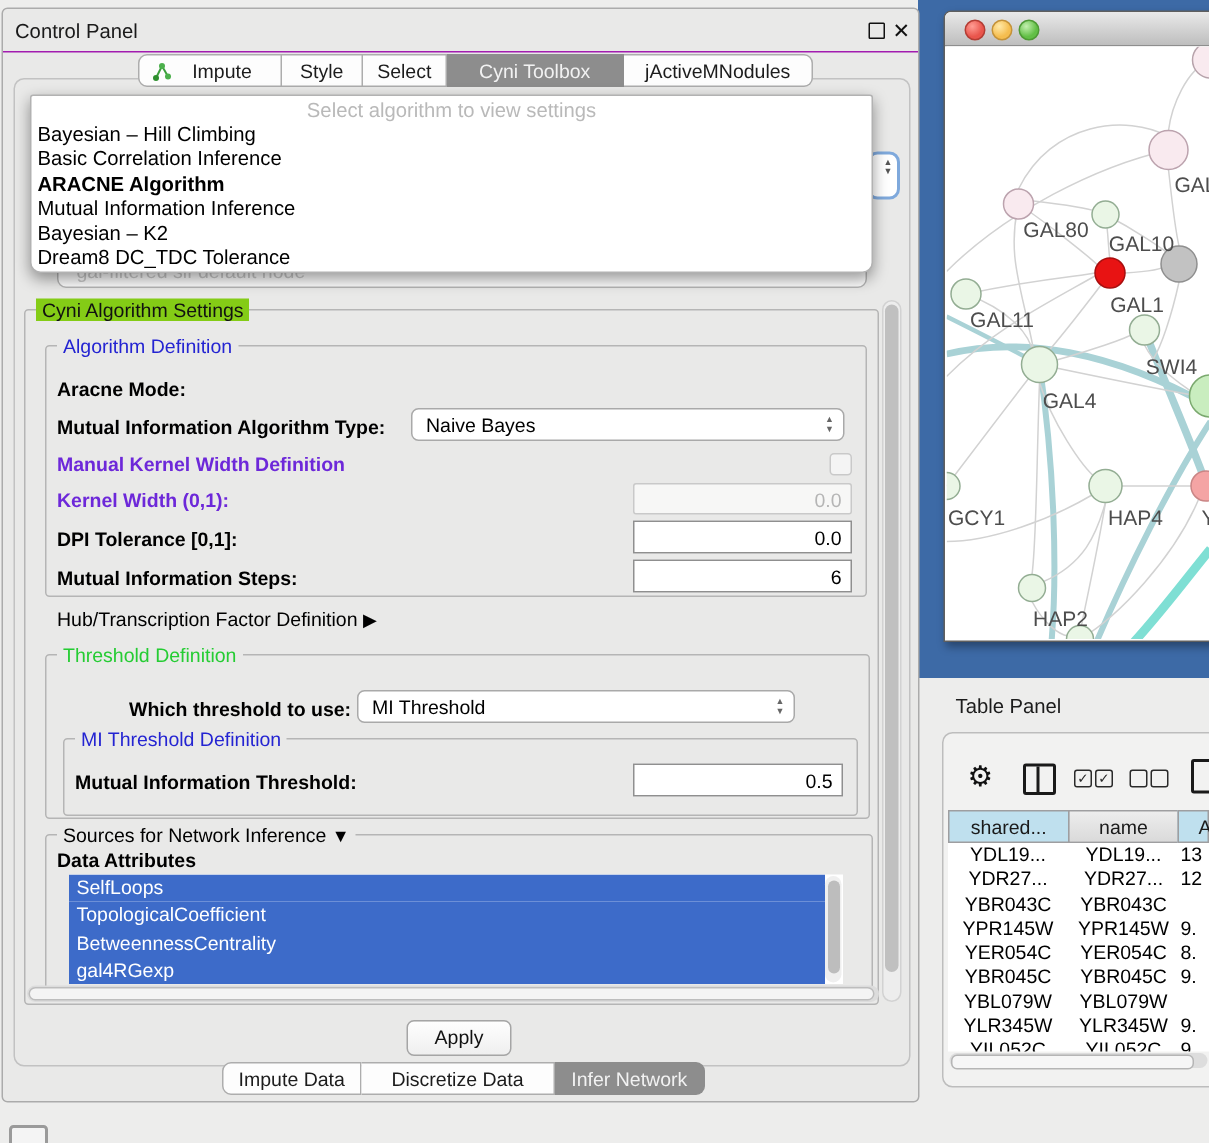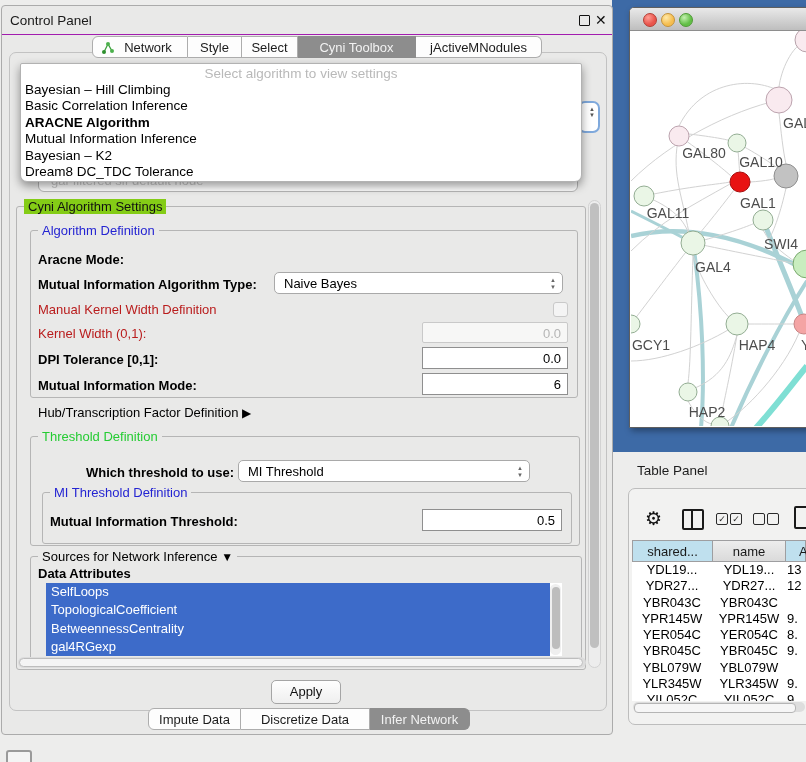--- a/index.html
+++ b/index.html
@@ -282,7 +282,7 @@
         <circle cx="3" cy="11" r="2" fill="#2E8F2E"></circle>
         <circle cx="11" cy="10" r="2" fill="#4CB04C"></circle>
     </svg>
-    <span>Network</span>
+    <span>Impute</span>
   </div>
   <div class="abs seg mid" style="left:186px;top:30px;width:54px;">Style</div>
   <div class="abs seg mid" style="left:240px;top:30px;width:56px;">Select</div>

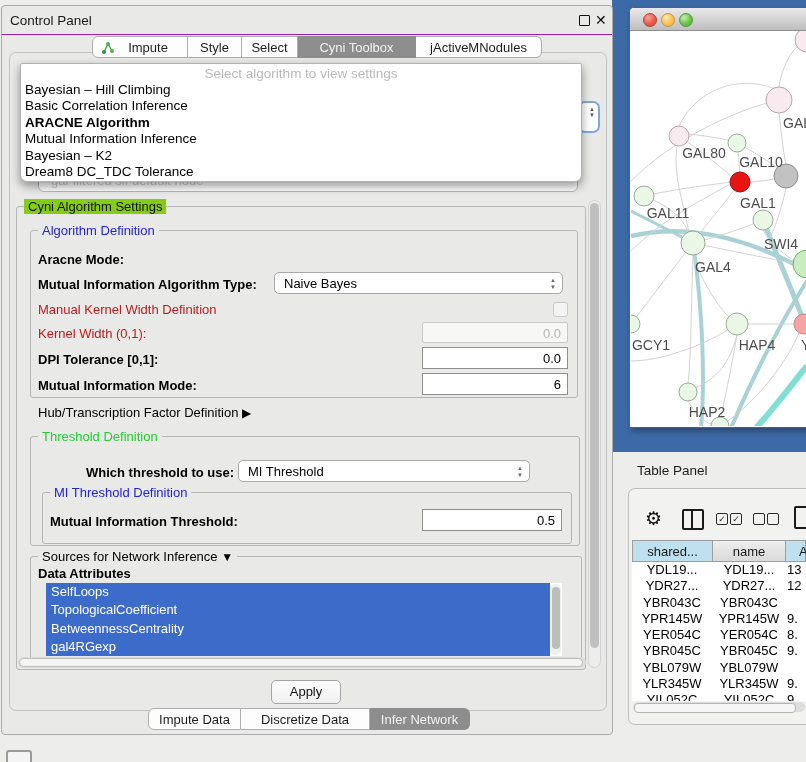--- a/index.html
+++ b/index.html
@@ -87,7 +87,7 @@
   .gtitle.green{color:#25CC33;}
   .lab{position:absolute;font-size:13px;color:#000;white-space:nowrap;}
   .lab.b{font-weight:bold;}
-  .lab.dis{color:#b91c1c;font-weight:normal;}
+  .lab.dis{color:#6d28d9;font-weight:bold;}
 
   .combo{position:absolute;background:#fff;border:1px solid #A9A9A9;border-radius:5px;height:22px;
      line-height:22px;padding-left:9px;box-sizing:border-box;font-size:13px;color:#000;}

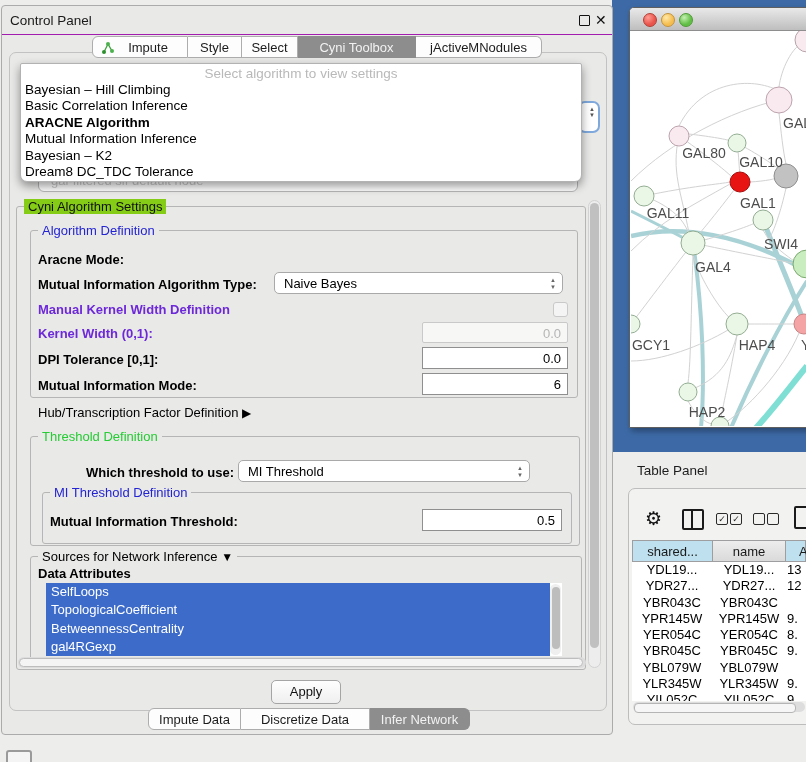--- a/index.html
+++ b/index.html
@@ -326,7 +326,7 @@
   <div class="field dis" style="left:420px;top:316px;width:146px;">0.0</div>
   <div class="lab b" style="left:36px;top:346px;">DPI Tolerance [0,1]:</div>
   <div class="field" style="left:420px;top:341px;width:146px;height:22px;line-height:22px;">0.0</div>
-  <div class="lab b" style="left:36px;top:372px;">Mutual Information Mode:</div>
+  <div class="lab b" style="left:36px;top:372px;">Mutual Information Steps:</div>
   <div class="field" style="left:420px;top:367px;width:146px;height:22px;line-height:22px;">6</div>
 
   <div class="lab" style="left:36px;top:399px;">

